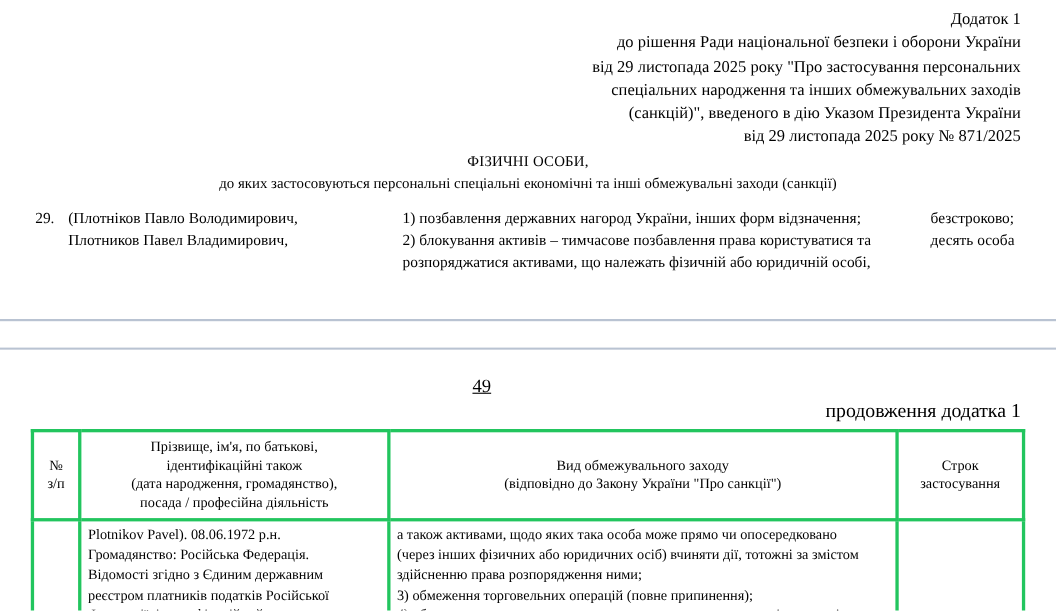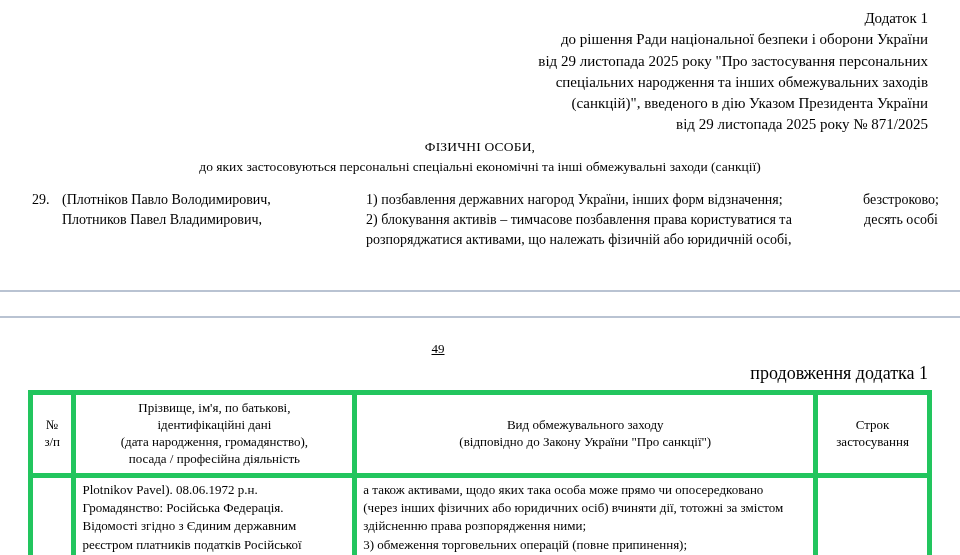--- a/index.html
+++ b/index.html
@@ -78,7 +78,7 @@
   .col-term {
     width: 110px;
     flex: 0 0 110px;
-    text-align: center;
+    text-align: left;
   }
   .col-name div, .col-measure div, .col-term div, .col-num div {
     white-space: nowrap;

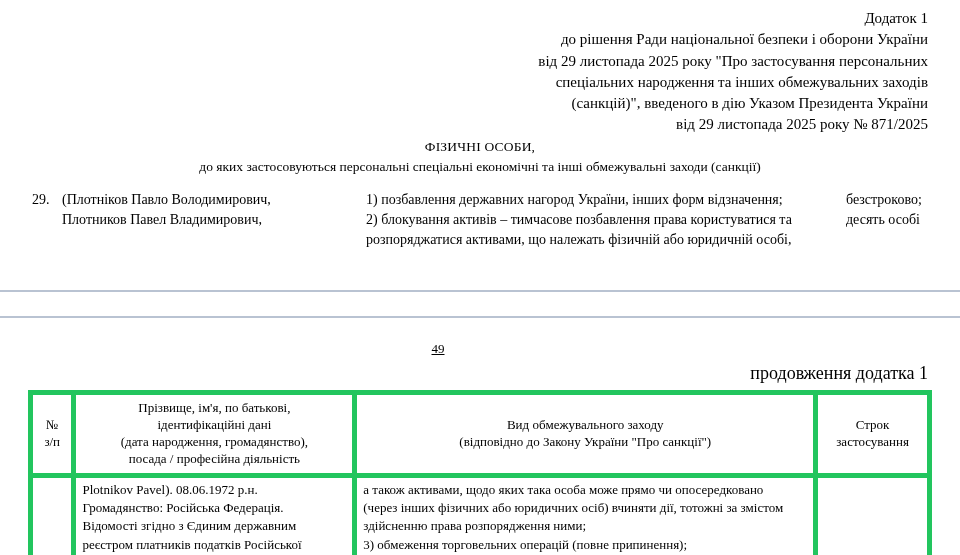--- a/index.html
+++ b/index.html
@@ -184,7 +184,7 @@
       </div>
       <div class="col-term">
         <div>безстроково;</div>
-        <div>десять особі</div>
+        <div>десять особа</div>
       </div>
     </div>
   </div>

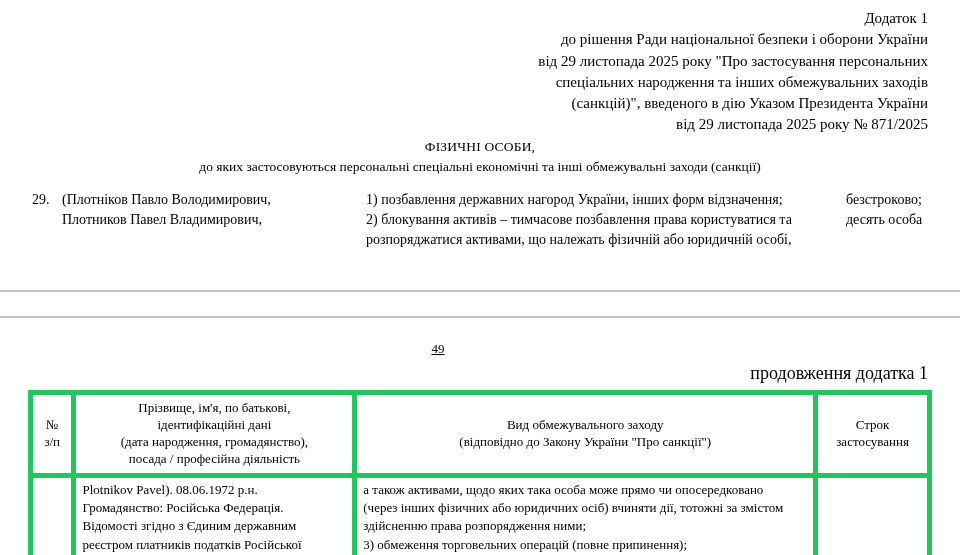--- a/index.html
+++ b/index.html
@@ -112,7 +112,7 @@
     left: 0;
     width: 876px;
     text-align: center;
-    font-size: 13px;
+    font-size: 17px;
     text-decoration: underline;
   }
   .continuation {

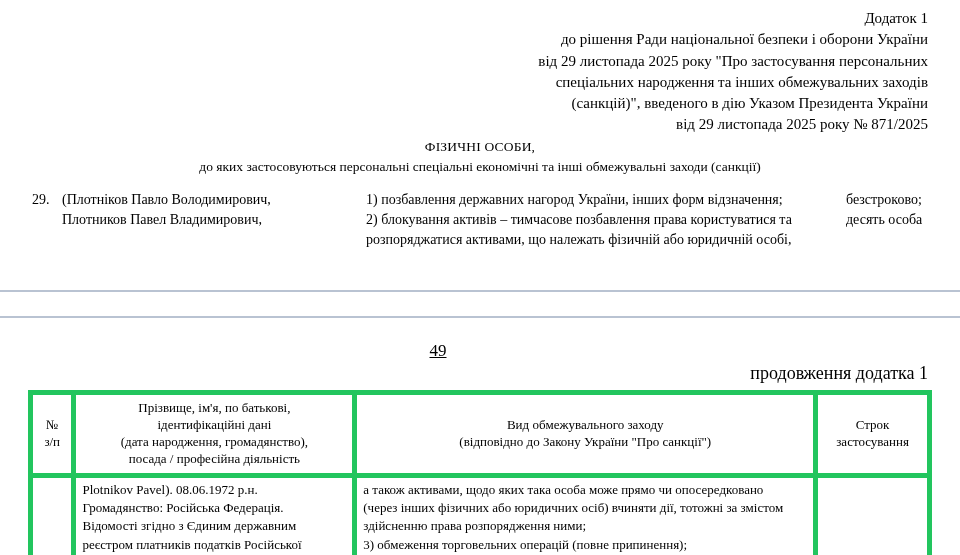--- a/index.html
+++ b/index.html
@@ -130,7 +130,7 @@
     font-size: 13px;
   }
   table.sanction-table td {
-    border: 5px solid #22c55e;
+    border: 3px solid #22c55e;
     vertical-align: top;
     padding: 3px 6px;
   }

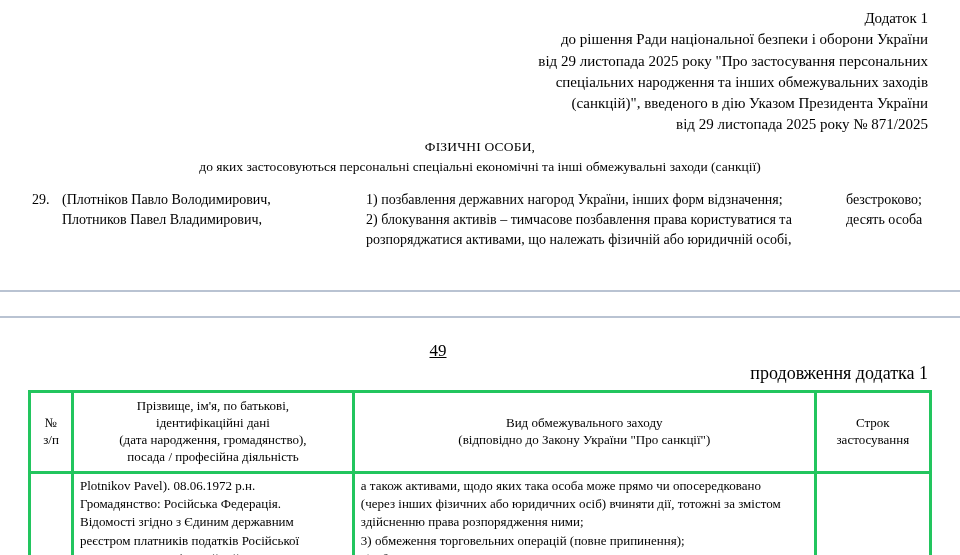--- a/index.html
+++ b/index.html
@@ -209,7 +209,7 @@
         </td>
         <td class="c2">
           <div class="hdr-line">Прізвище, ім'я, по батькові,</div>
-          <div class="hdr-line">ідентифікаційні дані</div>
+          <div class="hdr-line">ідентифікаційні також</div>
           <div class="hdr-line">(дата народження, громадянство),</div>
           <div class="hdr-line">посада / професійна діяльність</div>
         </td>

